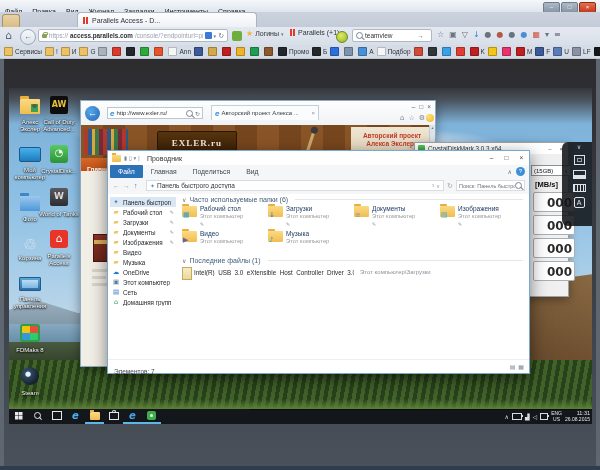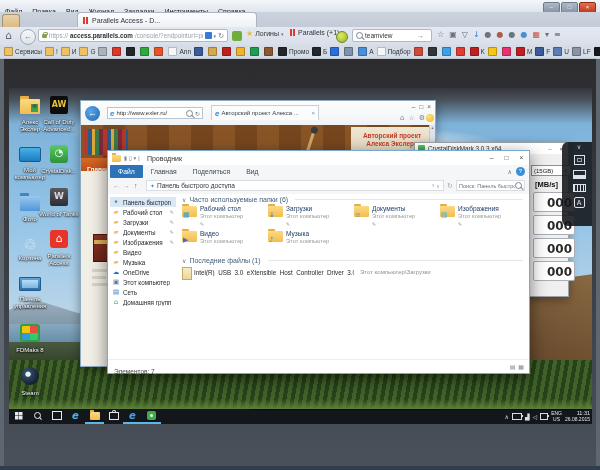--- a/index.html
+++ b/index.html
@@ -493,6 +493,9 @@
       <div class="p" id="ie-smiley"></div>
       <div class="p" id="ie-banner">
         <div class="p" id="ie-books"></div>
+        <div class="p" id="ie-plaque">
+          <span>EXLER.ru</span>
+        </div>
         <div class="p" id="ie-mic"></div>
         <div class="p" id="ie-rpanel">
           <span class="r1">Авторский проект</span>

